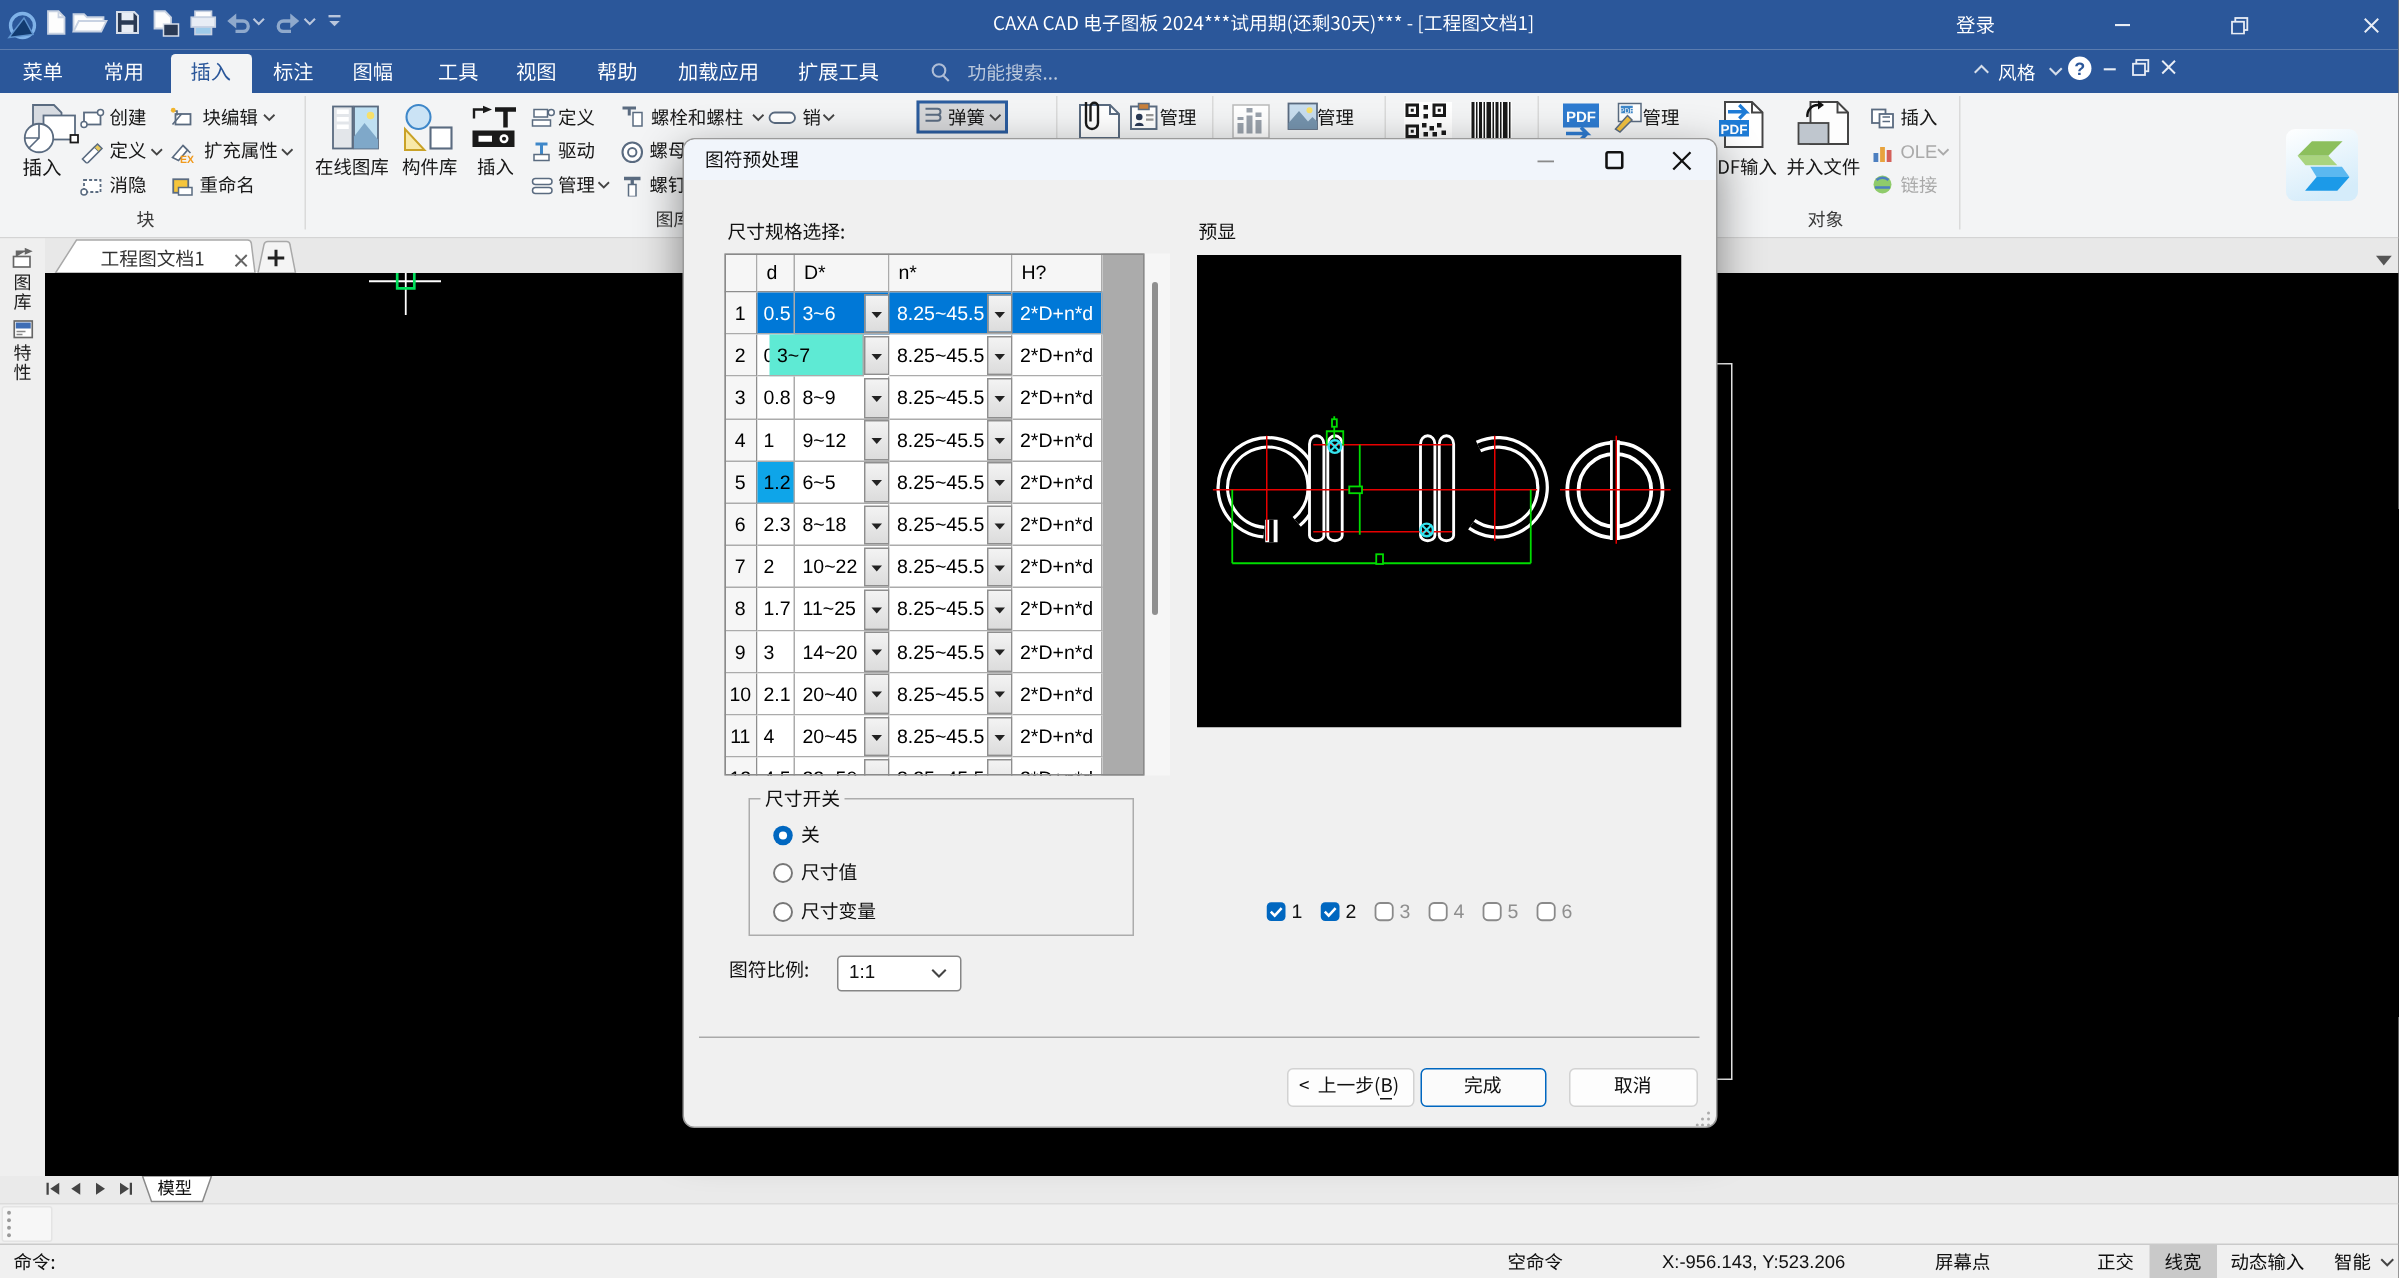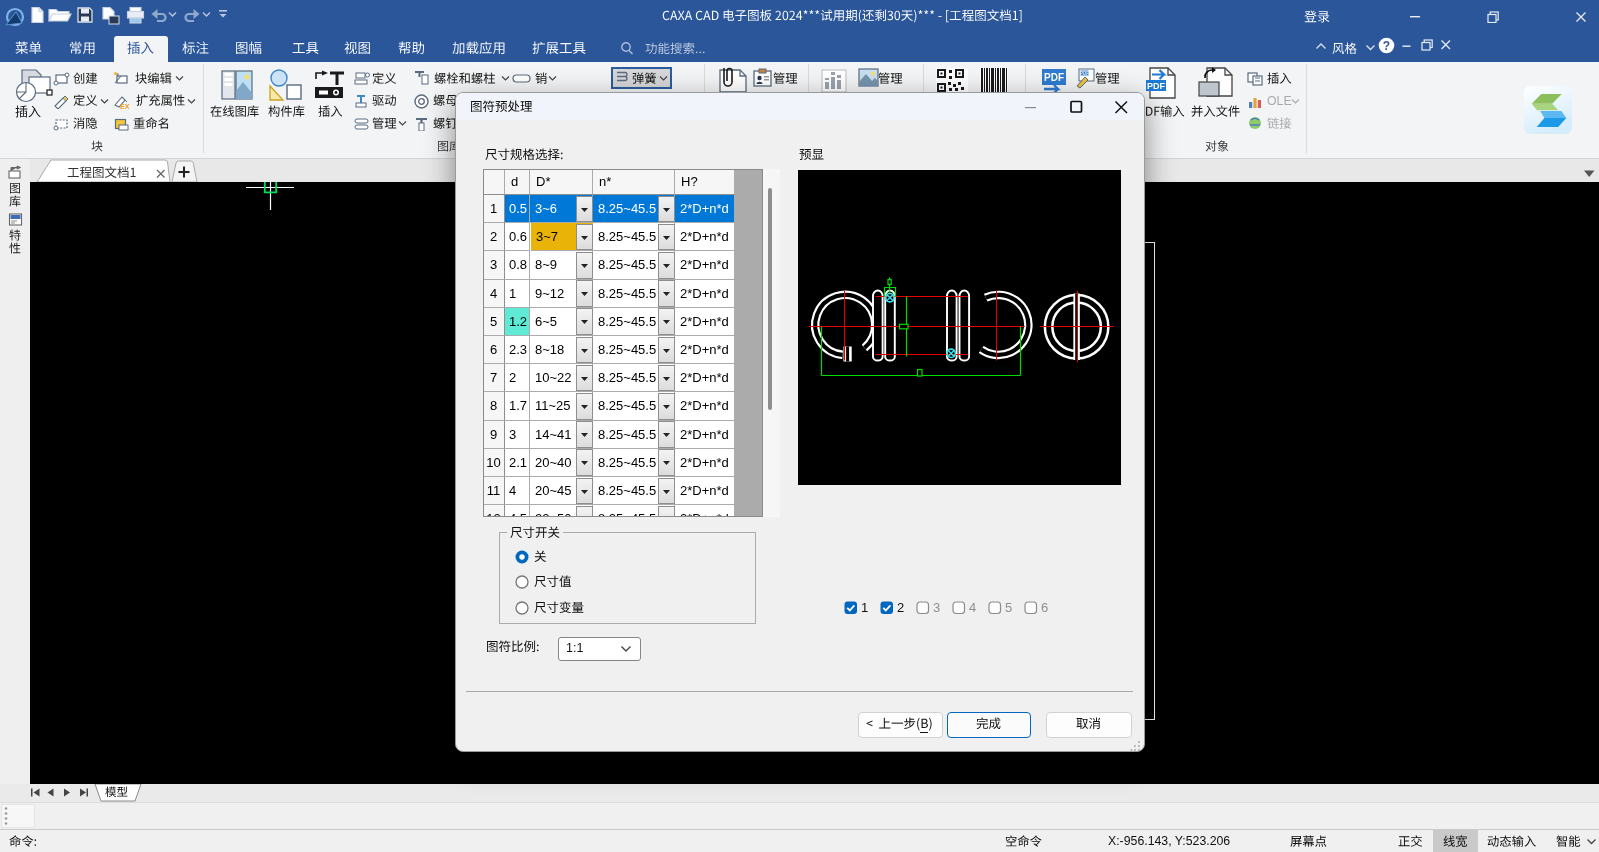--- a/index.html
+++ b/index.html
@@ -727,7 +727,7 @@
     <div style="position:absolute;left:192px;top:26.5px;width:60px;height:28.2px;background:#0078D7;color:#FFFFFF;border-right:1px solid #ABABAB;border-bottom:1px solid #ABABAB;padding:6px 0 0 5px">2*D+n*d</div>
     <div style="position:absolute;left:0;top:54.7px;width:22px;height:28.2px;background:#F6F6F6;border-right:1px solid #8E8E8E;border-bottom:1px solid #ABABAB;padding:6px 0 0 0;text-align:center">2</div>
     <div style="position:absolute;left:22px;top:54.7px;width:25px;height:28.2px;background:#FFFFFF;color:#000;border-right:1px solid #ABABAB;border-bottom:1px solid #ABABAB;padding:6px 0 0 4px">0.6</div>
-    <div style="position:absolute;left:48px;top:54.7px;width:63px;height:28.2px;background:#eab308;color:#000;border-right:1px solid #ABABAB;border-bottom:1px solid #ABABAB;padding:6px 0 0 5px">3~7</div>
+    <div style="position:absolute;left:30px;top:54.7px;width:63px;height:28.2px;background:#5eead4;color:#000;border-right:1px solid #ABABAB;border-bottom:1px solid #ABABAB;padding:6px 0 0 5px">3~7</div>
     <div style="position:absolute;left:92.5px;top:55.2px;width:17px;height:26.7px;background:linear-gradient(#F3F3F3,#DCDCDC);border:1px solid #8E8E8E"><svg width="15" height="26">
         <path d="M4 11 L7.5 15 L11 11 Z" fill="#222"></path>
       </svg></div>

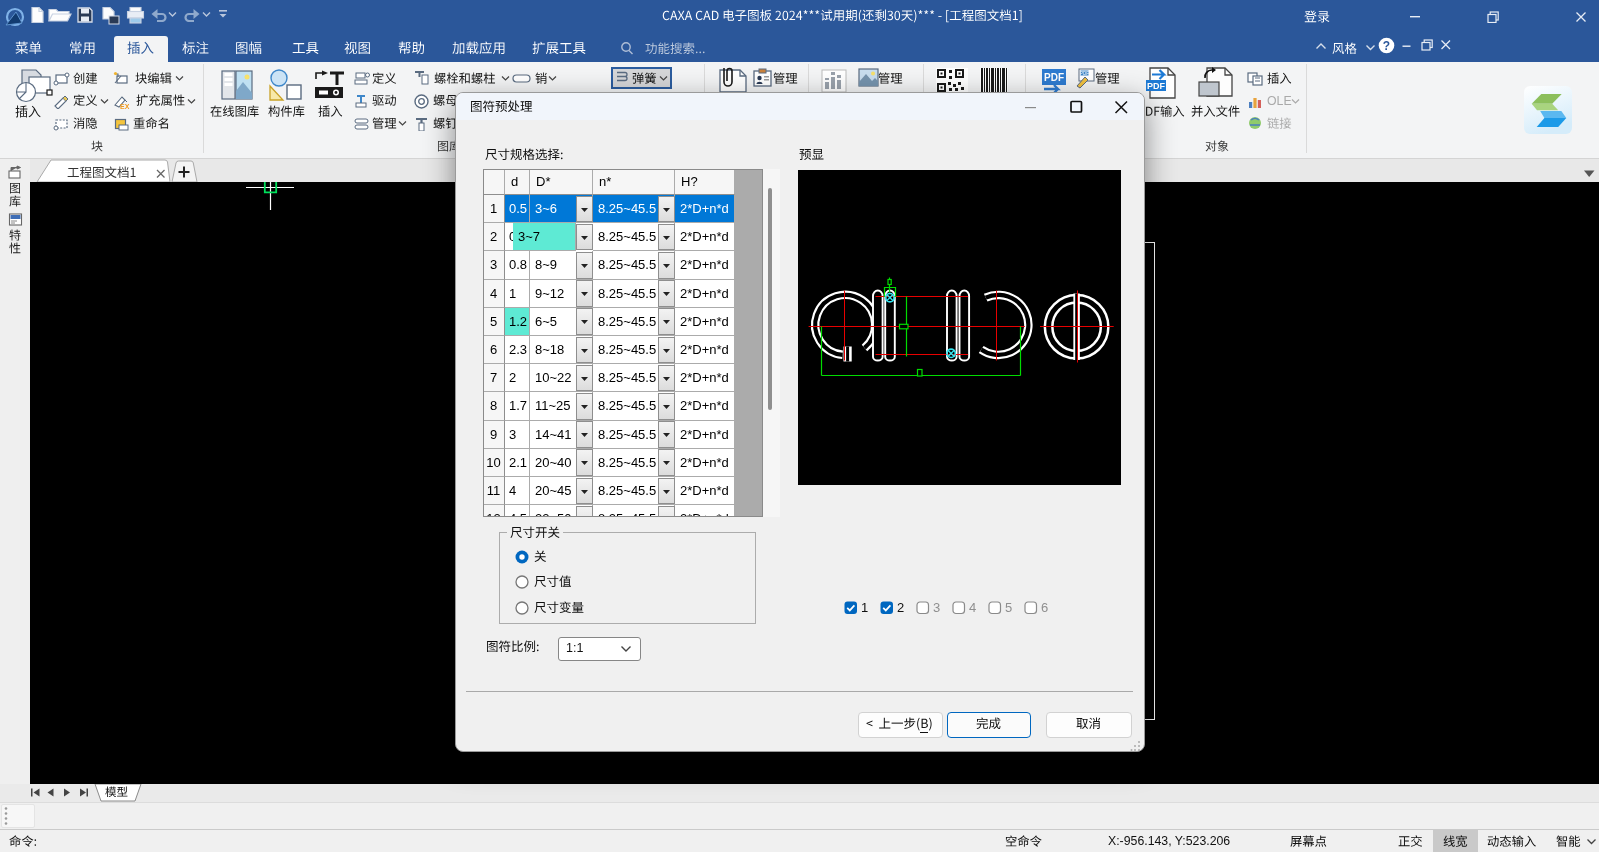--- a/index.html
+++ b/index.html
@@ -759,7 +759,7 @@
       </svg></div>
     <div style="position:absolute;left:192px;top:111.10000000000001px;width:60px;height:28.2px;background:#FFFFFF;color:#000;border-right:1px solid #ABABAB;border-bottom:1px solid #ABABAB;padding:6px 0 0 5px">2*D+n*d</div>
     <div style="position:absolute;left:0;top:139.3px;width:22px;height:28.2px;background:#F6F6F6;border-right:1px solid #8E8E8E;border-bottom:1px solid #ABABAB;padding:6px 0 0 0;text-align:center">5</div>
-    <div style="position:absolute;left:22px;top:139.3px;width:25px;height:28.2px;background:#5eead4;color:#000;border-right:1px solid #ABABAB;border-bottom:1px solid #ABABAB;padding:6px 0 16px 4px">1.2</div>
+    <div style="position:absolute;left:22px;top:139.3px;width:25px;height:28.2px;background:#0ea5e9;color:#000;border-right:1px solid #ABABAB;border-bottom:1px solid #ABABAB;padding:6px 0 16px 4px">1.2</div>
     <div style="position:absolute;left:47px;top:139.3px;width:63px;height:28.2px;background:#FFFFFF;color:#000;border-right:1px solid #ABABAB;border-bottom:1px solid #ABABAB;padding:6px 0 0 5px">6~5</div>
     <div style="position:absolute;left:92.5px;top:139.8px;width:17px;height:26.7px;background:linear-gradient(#F3F3F3,#DCDCDC);border:1px solid #8E8E8E"><svg width="15" height="26">
         <path d="M4 11 L7.5 15 L11 11 Z" fill="#222"></path>

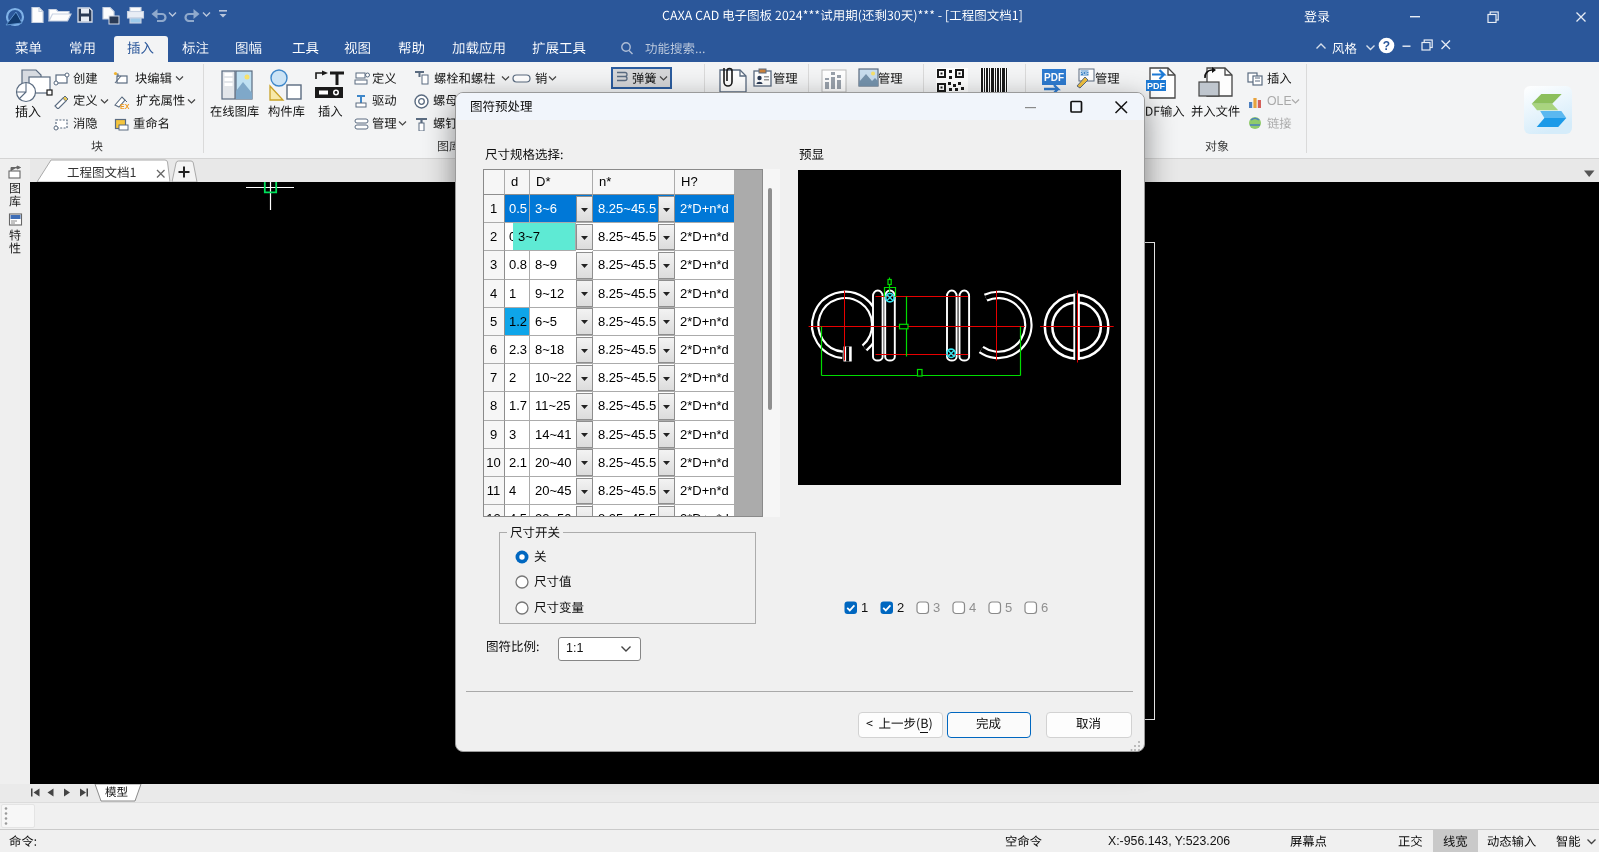--- a/index.html
+++ b/index.html
@@ -804,7 +804,7 @@
     <div style="position:absolute;left:192px;top:223.89999999999998px;width:60px;height:28.2px;background:#FFFFFF;color:#000;border-right:1px solid #ABABAB;border-bottom:1px solid #ABABAB;padding:6px 0 0 5px">2*D+n*d</div>
     <div style="position:absolute;left:0;top:252.09999999999997px;width:22px;height:28.2px;background:#F6F6F6;border-right:1px solid #8E8E8E;border-bottom:1px solid #ABABAB;padding:6px 0 0 0;text-align:center">9</div>
     <div style="position:absolute;left:22px;top:252.09999999999997px;width:25px;height:28.2px;background:#FFFFFF;color:#000;border-right:1px solid #ABABAB;border-bottom:1px solid #ABABAB;padding:6px 0 0 4px">3</div>
-    <div style="position:absolute;left:47px;top:252.09999999999997px;width:63px;height:28.2px;background:#FFFFFF;color:#000;border-right:1px solid #ABABAB;border-bottom:1px solid #ABABAB;padding:6px 0 0 5px">14~41</div>
+    <div style="position:absolute;left:47px;top:252.09999999999997px;width:63px;height:28.2px;background:#FFFFFF;color:#000;border-right:1px solid #ABABAB;border-bottom:1px solid #ABABAB;padding:6px 0 0 5px">14~20</div>
     <div style="position:absolute;left:92.5px;top:252.59999999999997px;width:17px;height:26.7px;background:linear-gradient(#F3F3F3,#DCDCDC);border:1px solid #8E8E8E"><svg width="15" height="26">
         <path d="M4 11 L7.5 15 L11 11 Z" fill="#222"></path>
       </svg></div>

